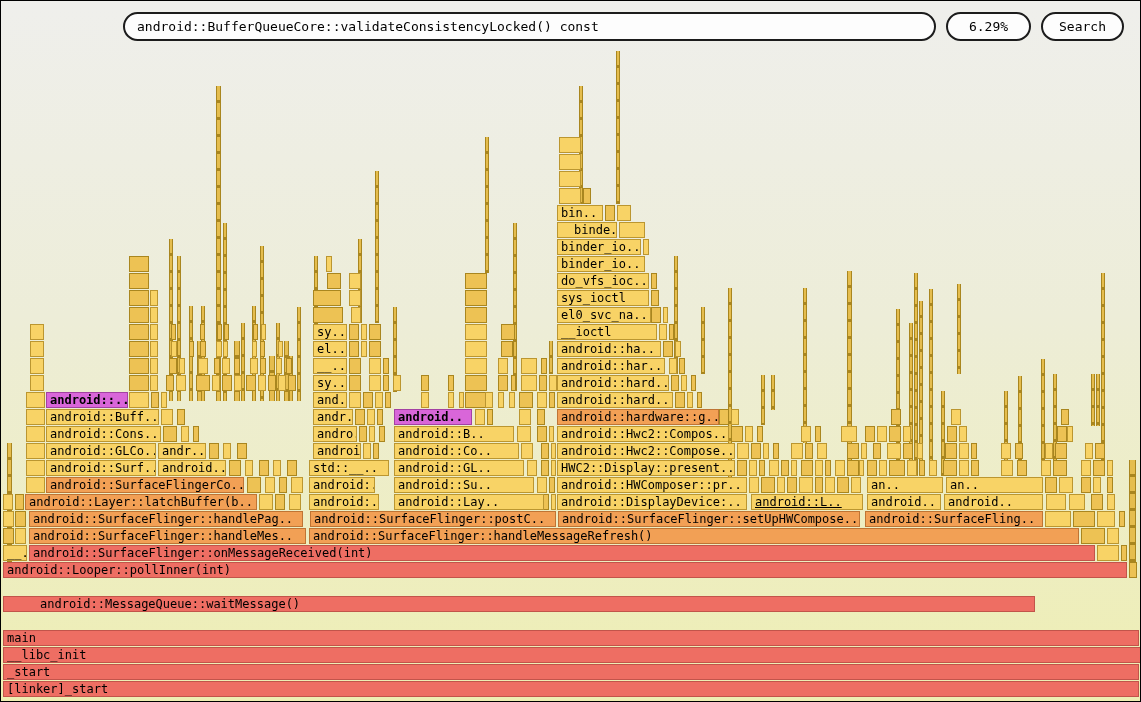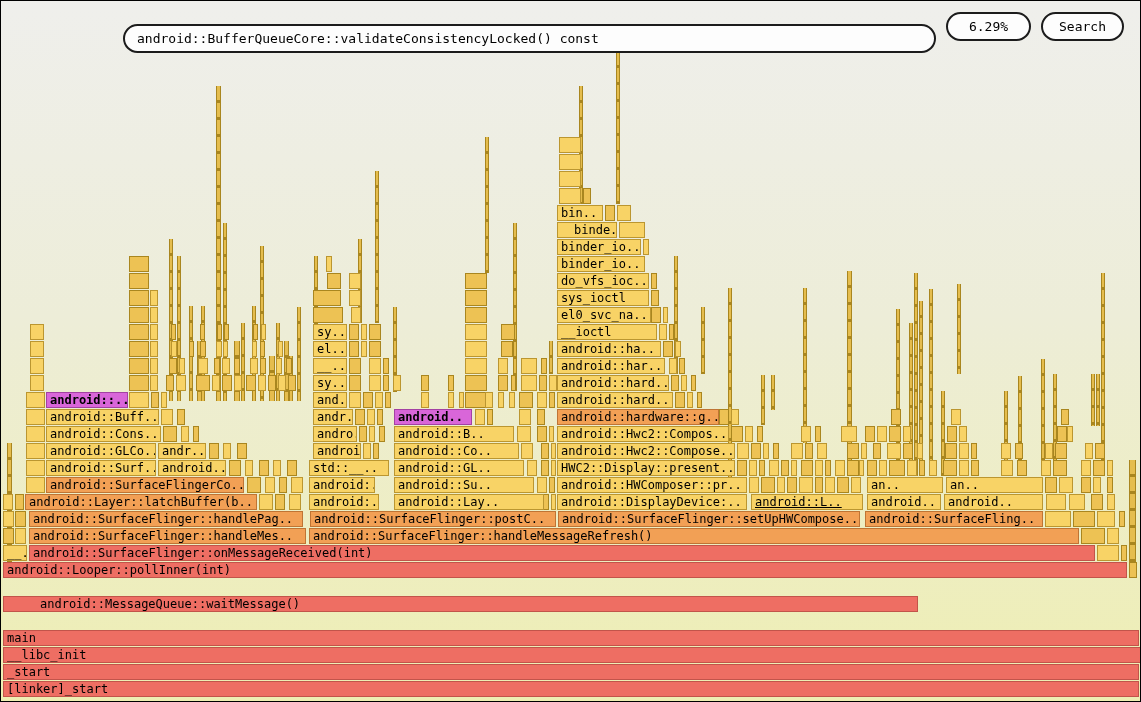--- a/index.html
+++ b/index.html
@@ -14,7 +14,7 @@
     border:2px solid #1c1c1c;border-radius:15px;background:#fdfdfd;
     font-family:"DejaVu Sans Mono","Liberation Mono",monospace;font-size:13px;color:#000;
   }
-  .search-box{left:122px;width:813px;padding:0 12px;outline:none;margin-top:12px;}
+  .search-box{left:122px;width:813px;padding:0 12px;outline:none;}
   .btn{display:flex;align-items:center;justify-content:center;cursor:pointer;padding:0;}
   .pct-btn{left:945px;width:85px;}
   .search-btn{left:1040px;width:83px;}

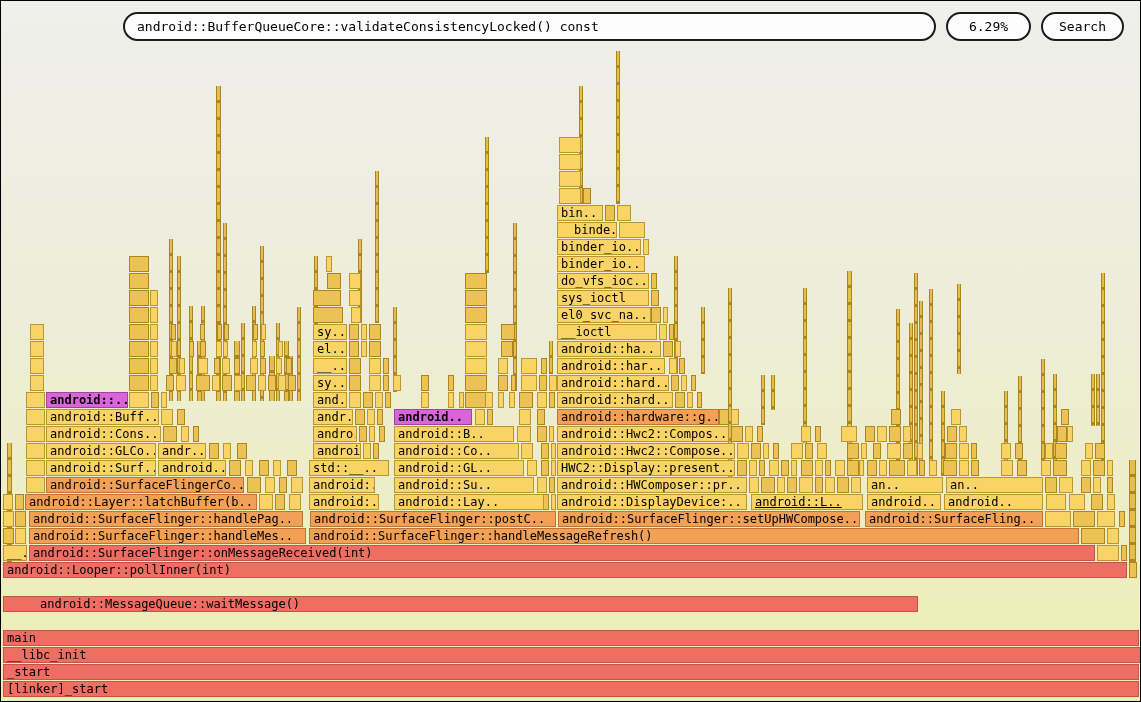--- a/index.html
+++ b/index.html
@@ -424,7 +424,7 @@
       <div class="frame" style="left: 2px; top: 544px; width: 24px; background: rgb(248, 211, 102); border-color: rgb(187, 150, 48);">__.</div>
       <div class="frame" style="left: 28px; top: 544px; width: 1066px; background: rgb(238, 110, 99); border-color: rgb(194, 84, 74);">android::SurfaceFlinger::onMessageReceived(int)</div>
       <div class="frame" style="left: 2px; top: 561px; width: 1124px; background: rgb(238, 110, 99); border-color: rgb(194, 84, 74);">android::Looper::pollInner(int)</div>
-      <div class="frame" style="left: 2px; top: 595px; width: 915px; background: rgb(238, 110, 99); border-color: rgb(194, 84, 74); padding-left: 36px;">android::MessageQueue::waitMessage()</div>
+      <div class="frame" style="left: 2px; top: 595px; width: 1032px; background: rgb(238, 110, 99); border-color: rgb(194, 84, 74); padding-left: 36px;">android::MessageQueue::waitMessage()</div>
       <div class="frame" style="left: 2px; top: 629px; width: 1136px; background: rgb(238, 110, 99); border-color: rgb(194, 84, 74);">main</div>
       <div class="frame" style="left: 2px; top: 646px; width: 1140px; background: rgb(238, 110, 99); border-color: rgb(194, 84, 74);">__libc_init</div>
       <div class="frame" style="left: 2px; top: 663px; width: 1136px; background: rgb(238, 110, 99); border-color: rgb(194, 84, 74);">_start</div>

